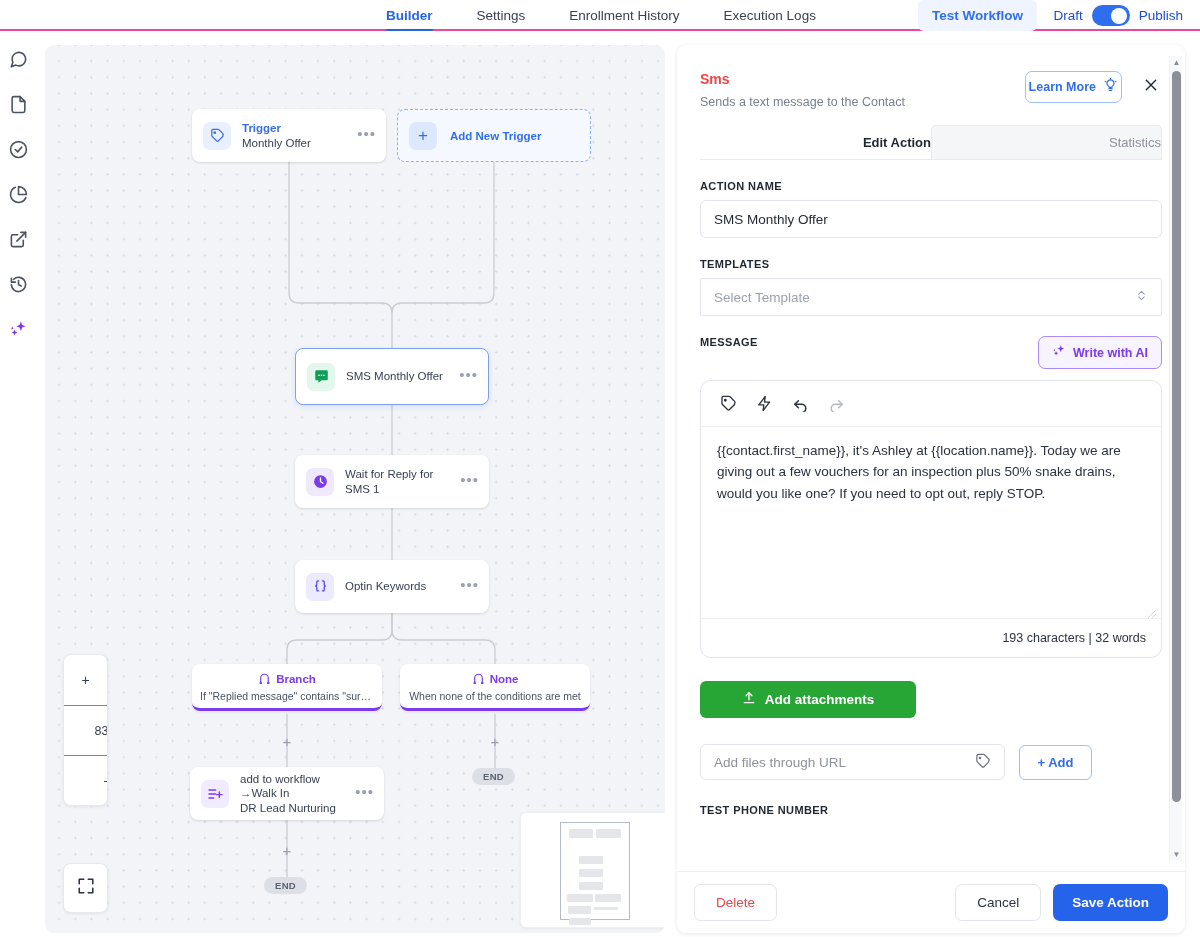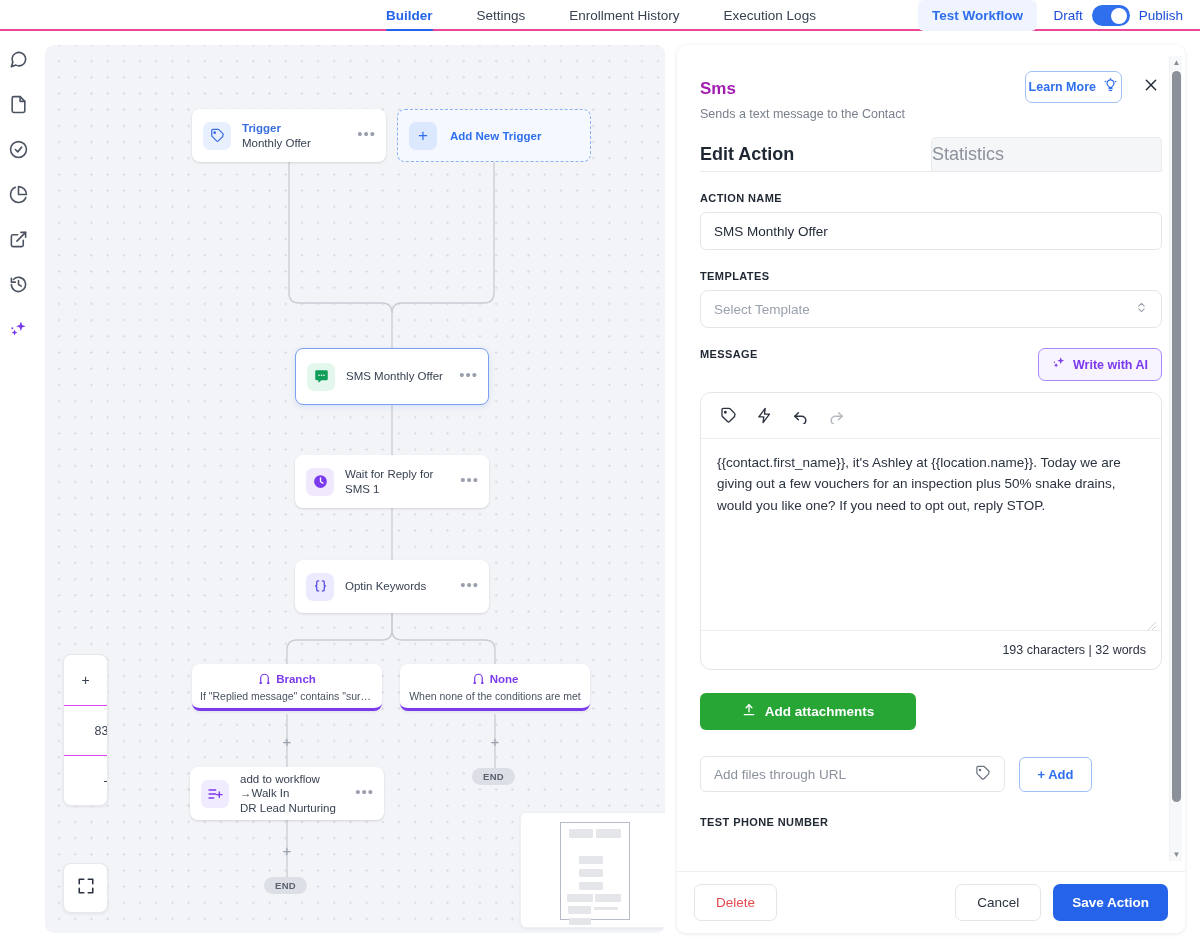--- a/index.html
+++ b/index.html
@@ -199,7 +199,7 @@
     overflow: hidden; padding: 0 23px;
   }
   #panel-title {
-    margin-top: 34px; font-size: 17px; font-weight: 600; color: #a21caf;
+    margin-top: 26px; font-size: 14px; font-weight: 600; color: #ef4444;
   }
   #learn-more {
     position: absolute; right: 63px; top: 26px;

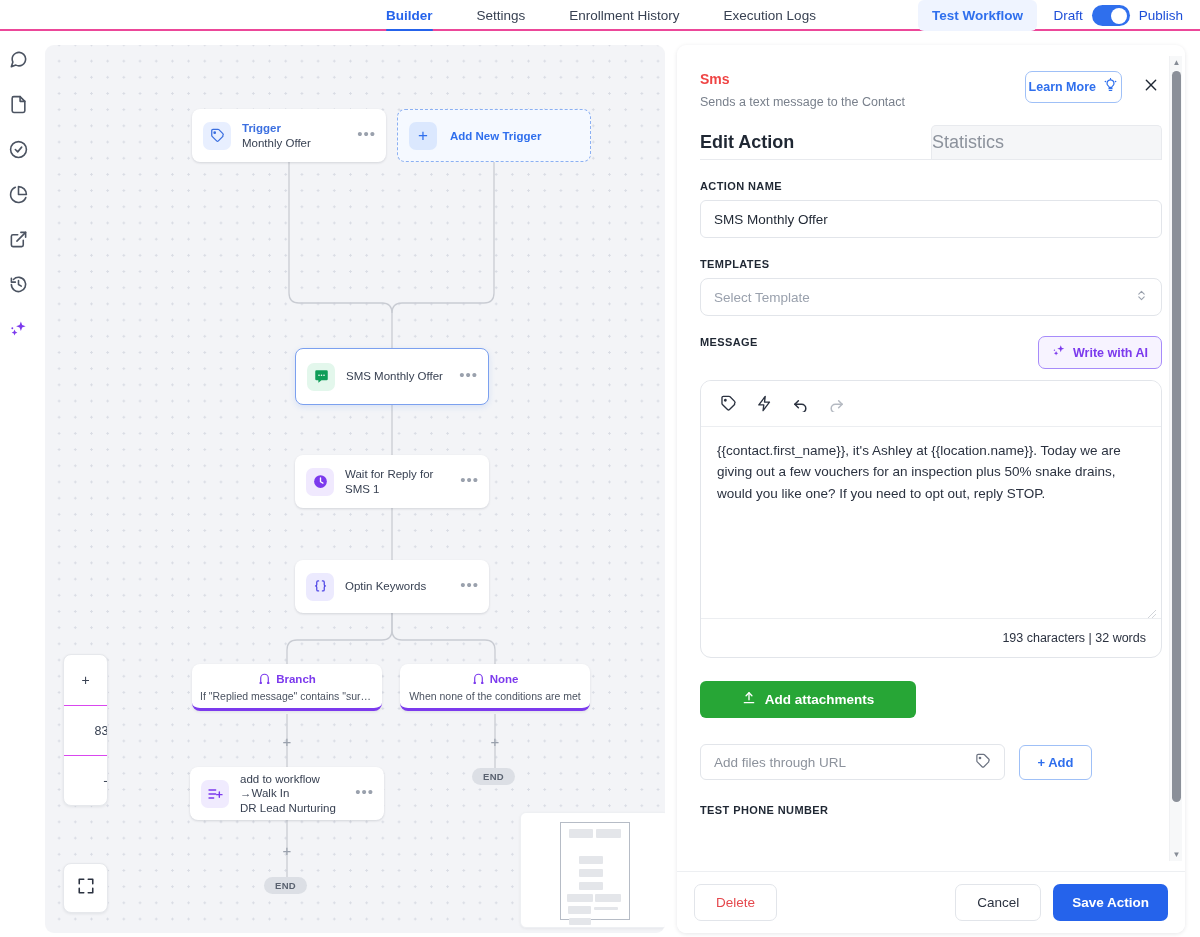--- a/index.html
+++ b/index.html
@@ -219,8 +219,8 @@
     border-bottom: 1px solid #e8eaee;
   }
   .ptab {
-    flex: 1 1 50%; display: flex; align-items: center; justify-content: flex-start;
-    font-size: 18px; cursor: pointer; position: relative;
+    flex: 1 1 50%; display: flex; align-items: center; justify-content: flex-end;
+    font-size: 13px; cursor: pointer; position: relative;
   }
   .ptab.active { color: #1f2733; font-weight: 600; }
   .ptab.inactive {

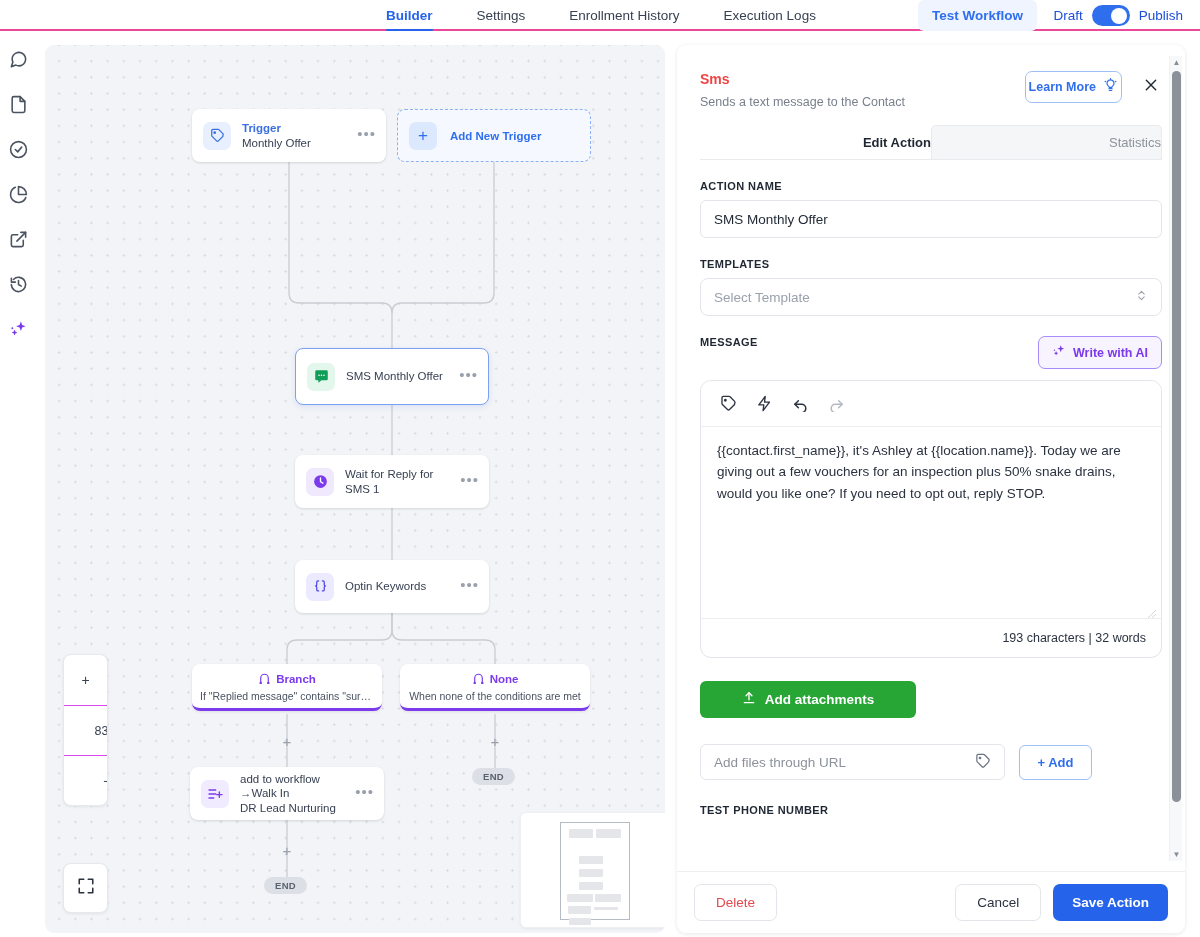--- a/index.html
+++ b/index.html
@@ -239,7 +239,7 @@
     font-size: 13.5px; color: #1f2733; background: #fff; cursor: text;
   }
   .selectinput {
-    margin-top: 8px; height: 38px; border: 1px solid #e2e5ea; border-radius: 8px;
+    margin-top: 8px; height: 38px; border: 1px solid #e2e5ea; border-radius: 2px;
     display: flex; align-items: center; padding: 0 13px;
     font-size: 13.5px; color: #9aa1ad; background: #fff; cursor: pointer;
     justify-content: space-between;

